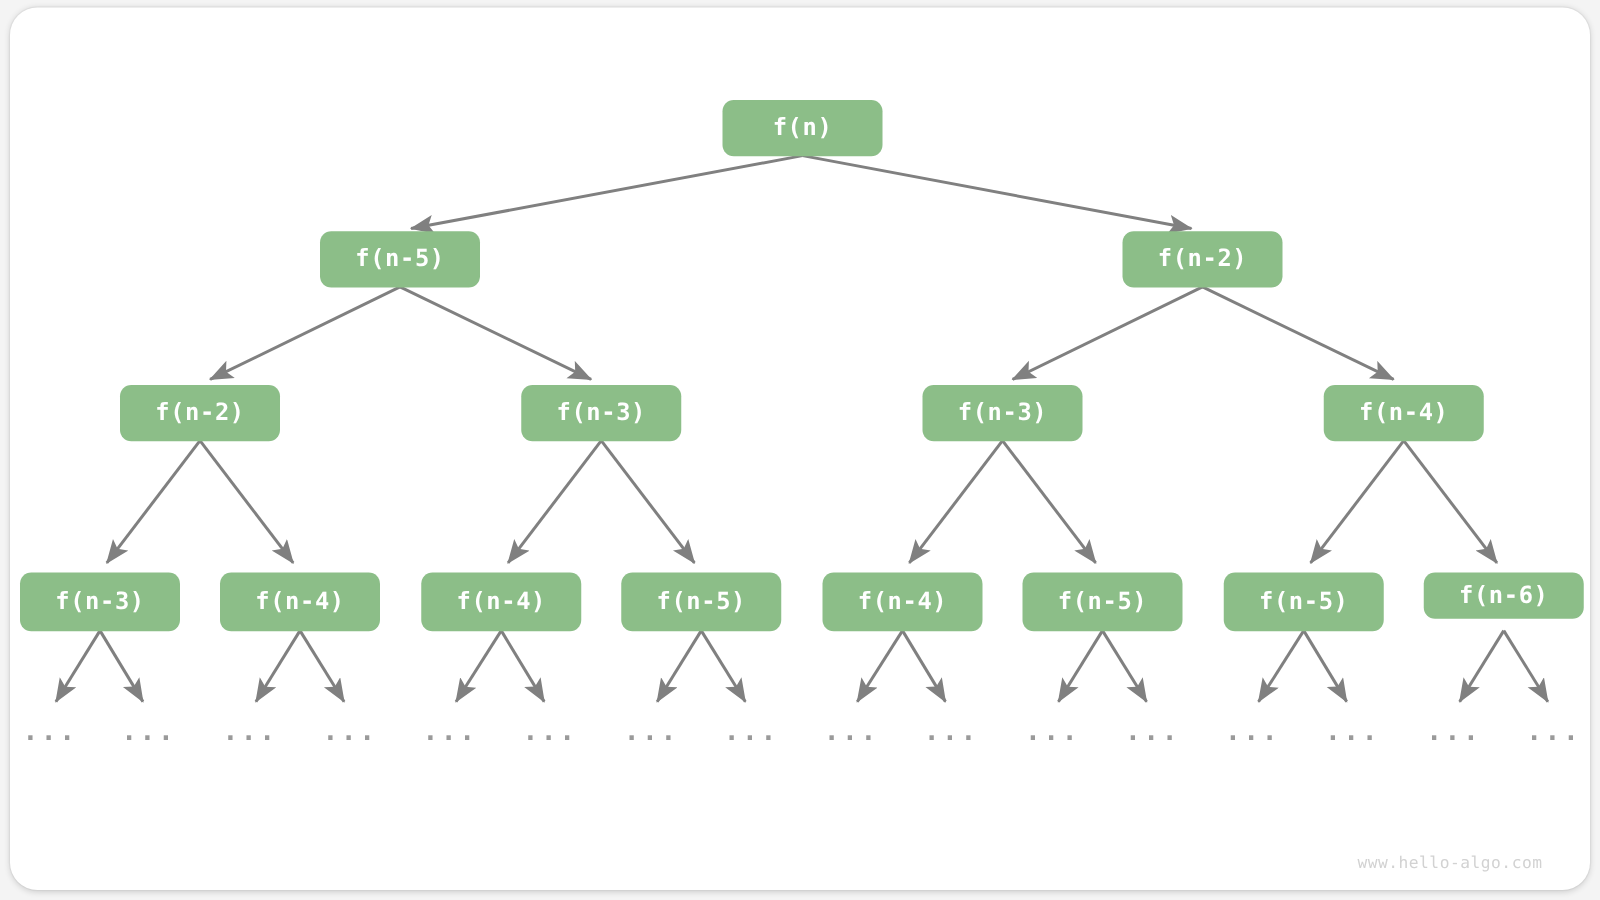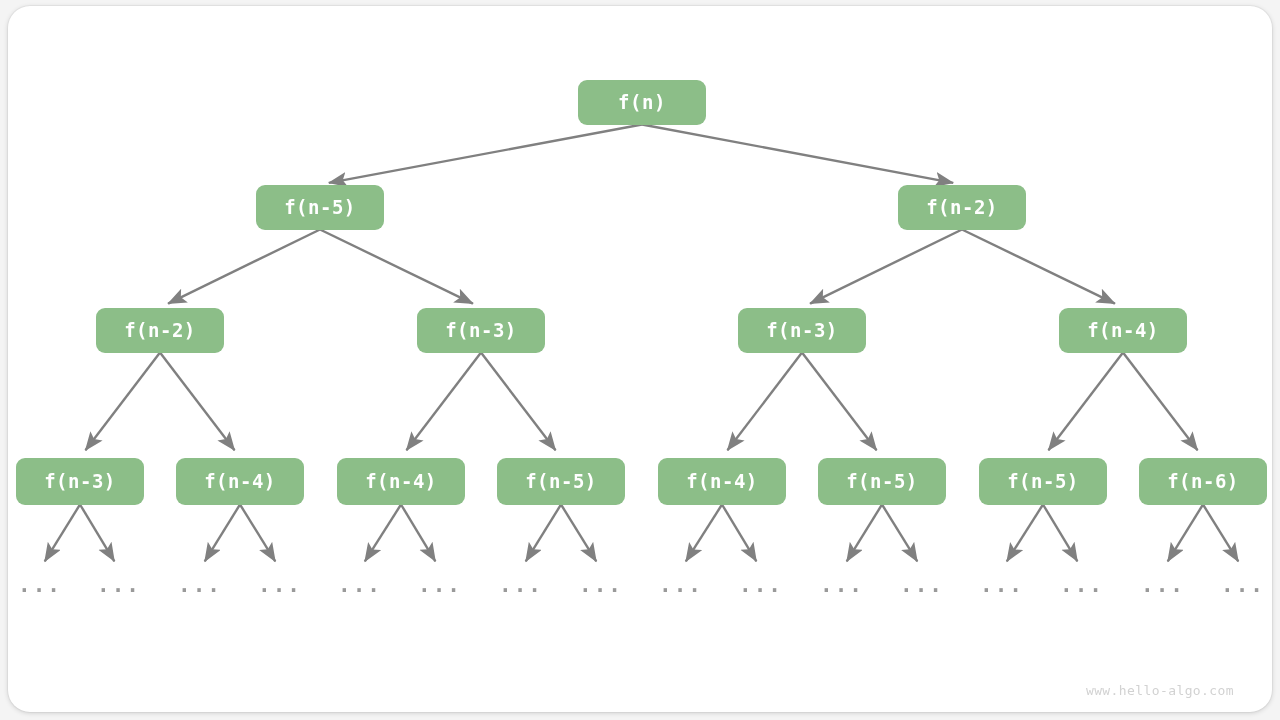--- a/index.html
+++ b/index.html
@@ -135,7 +135,7 @@
       <div class="node" style="left: 658px; top: 457.5px; width: 128px; height: 47px;">f(n-4)</div>
       <div class="node" style="left: 818px; top: 457.5px; width: 128px; height: 47px;">f(n-5)</div>
       <div class="node" style="left: 979px; top: 457.5px; width: 128px; height: 47px;">f(n-5)</div>
-      <div class="node" style="left: 1139px; top: 457.5px; width: 128px; height: 47px;">f(n-6)</div>
+      <div class="node" style="left: 1139px; top: 457.5px; width: 128px; height: 37px;">f(n-6)</div>
       <div class="dots" style="left: 10px; top: 571px; width: 60px; height: 28px;">...</div>
       <div class="dots" style="left: 89px; top: 571px; width: 60px; height: 28px;">...</div>
       <div class="dots" style="left: 170px; top: 571px; width: 60px; height: 28px;">...</div>

